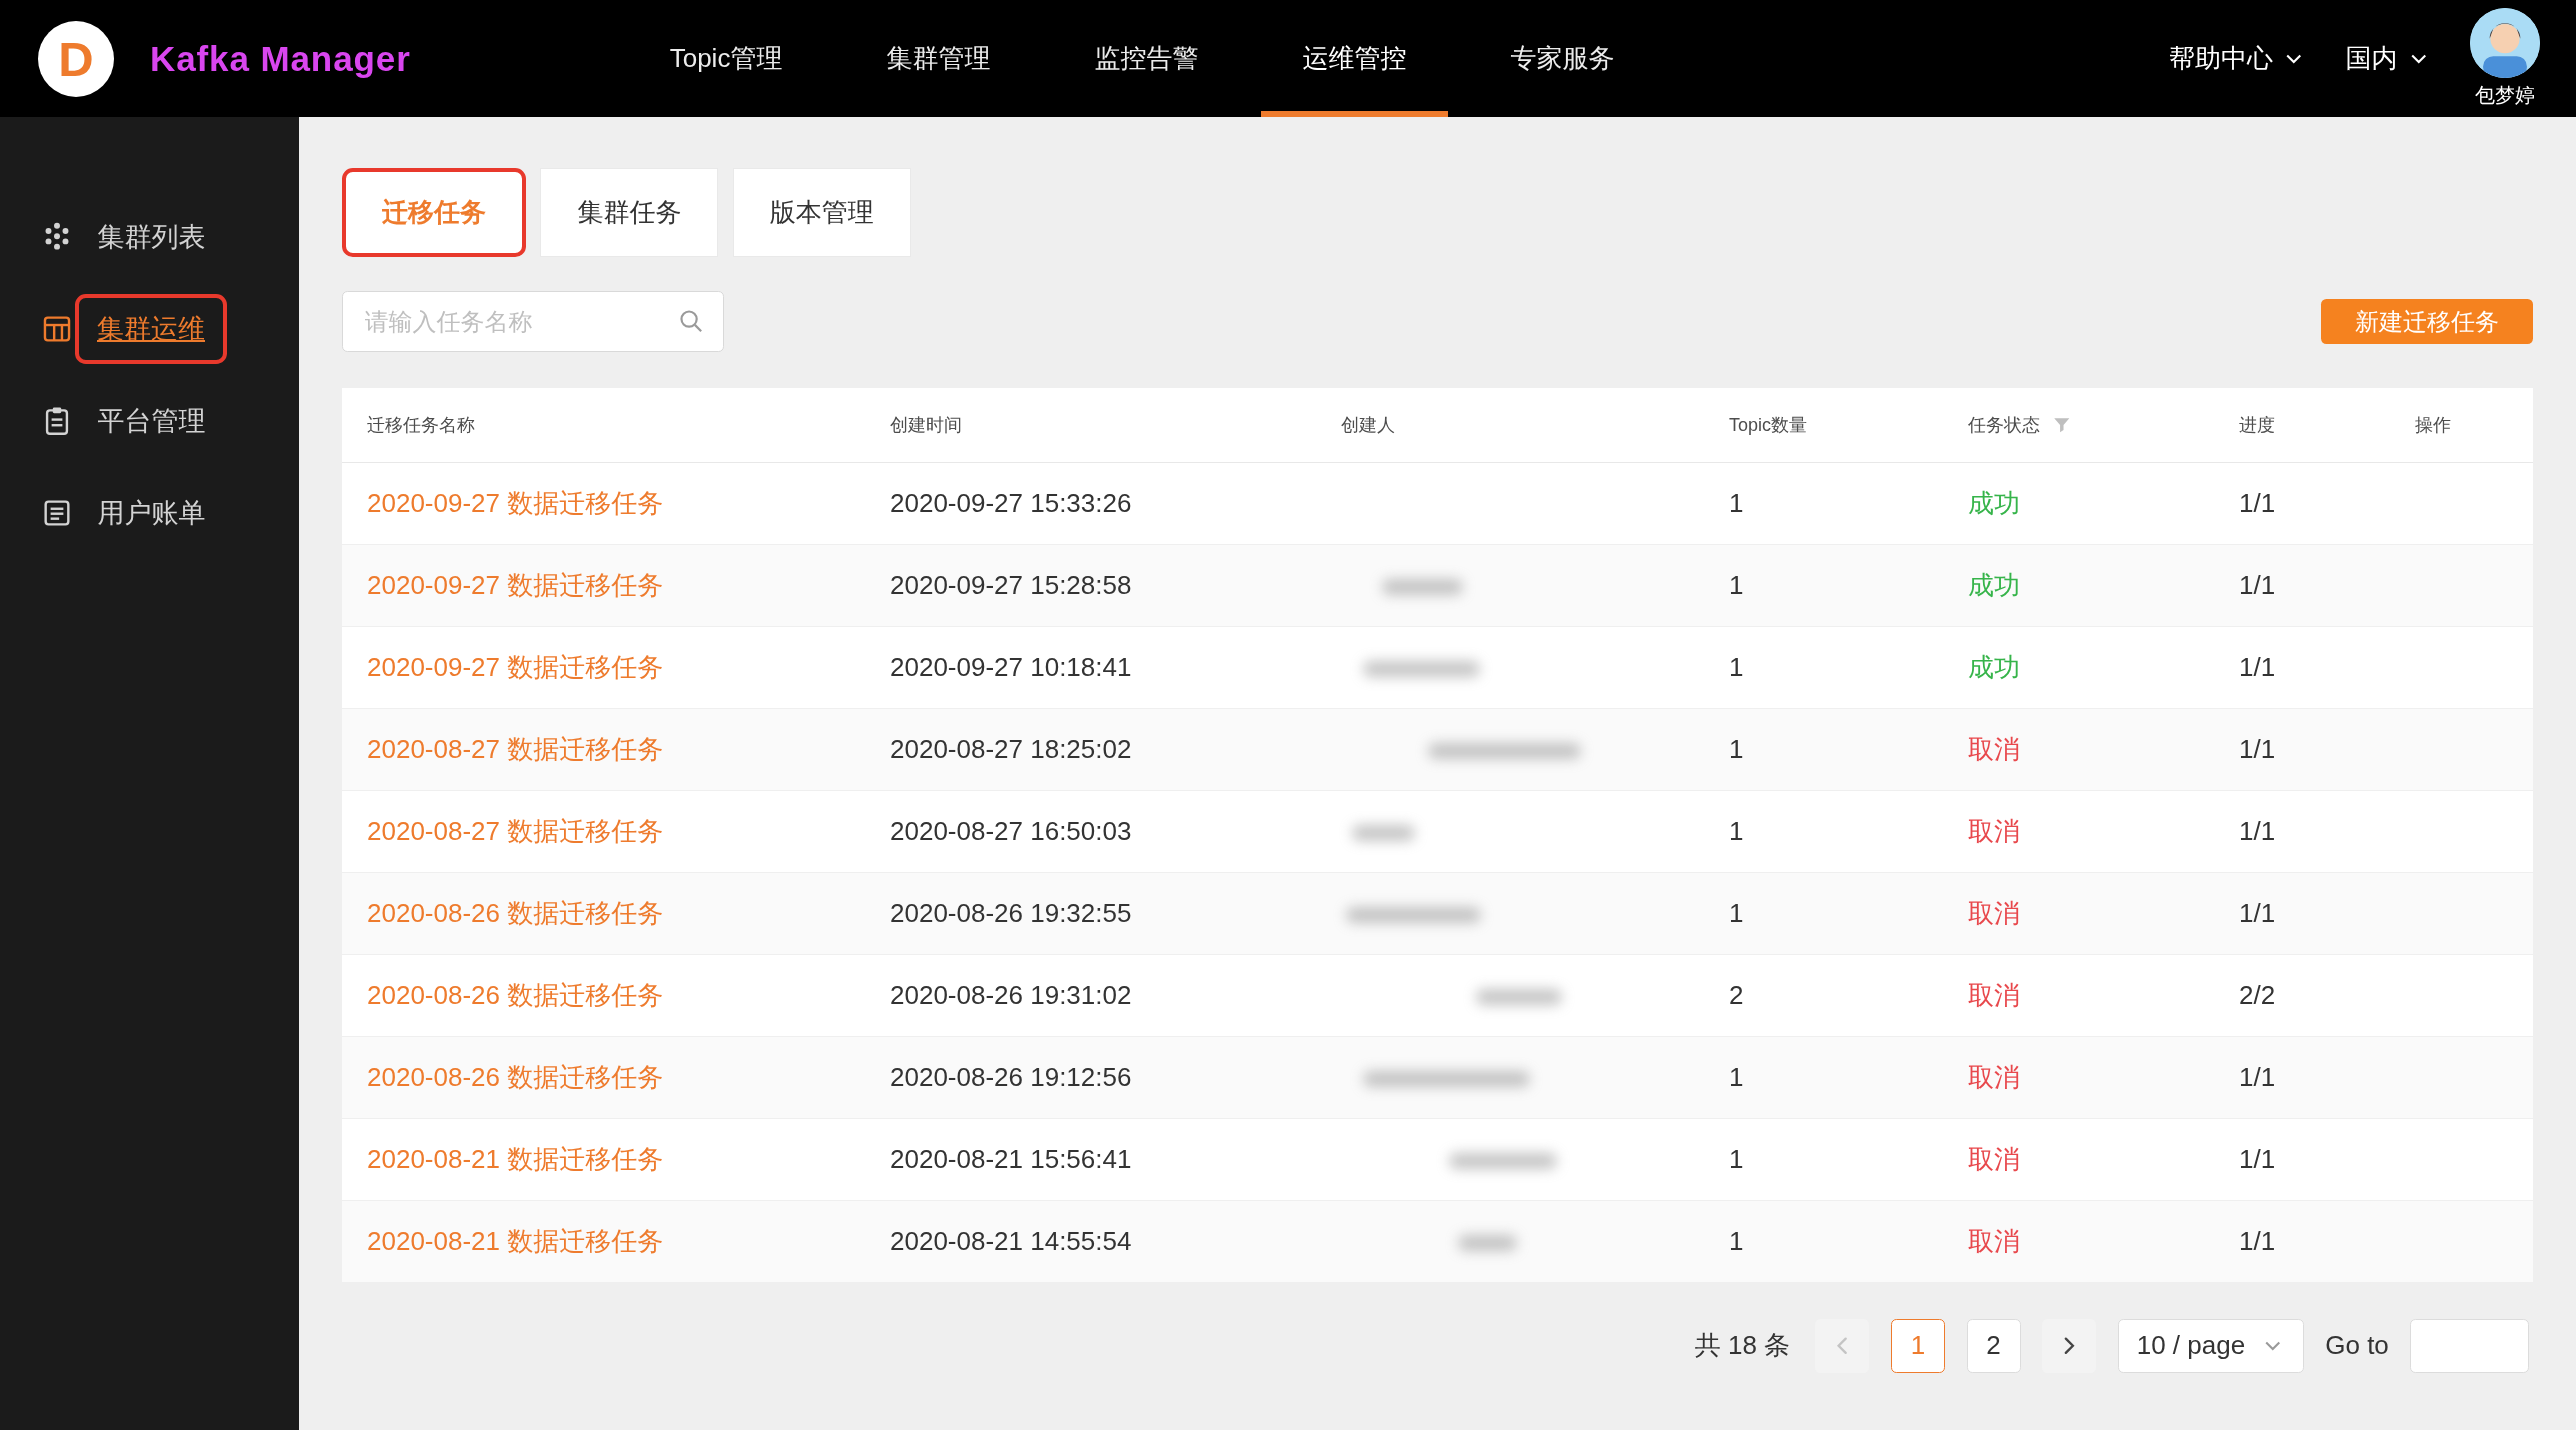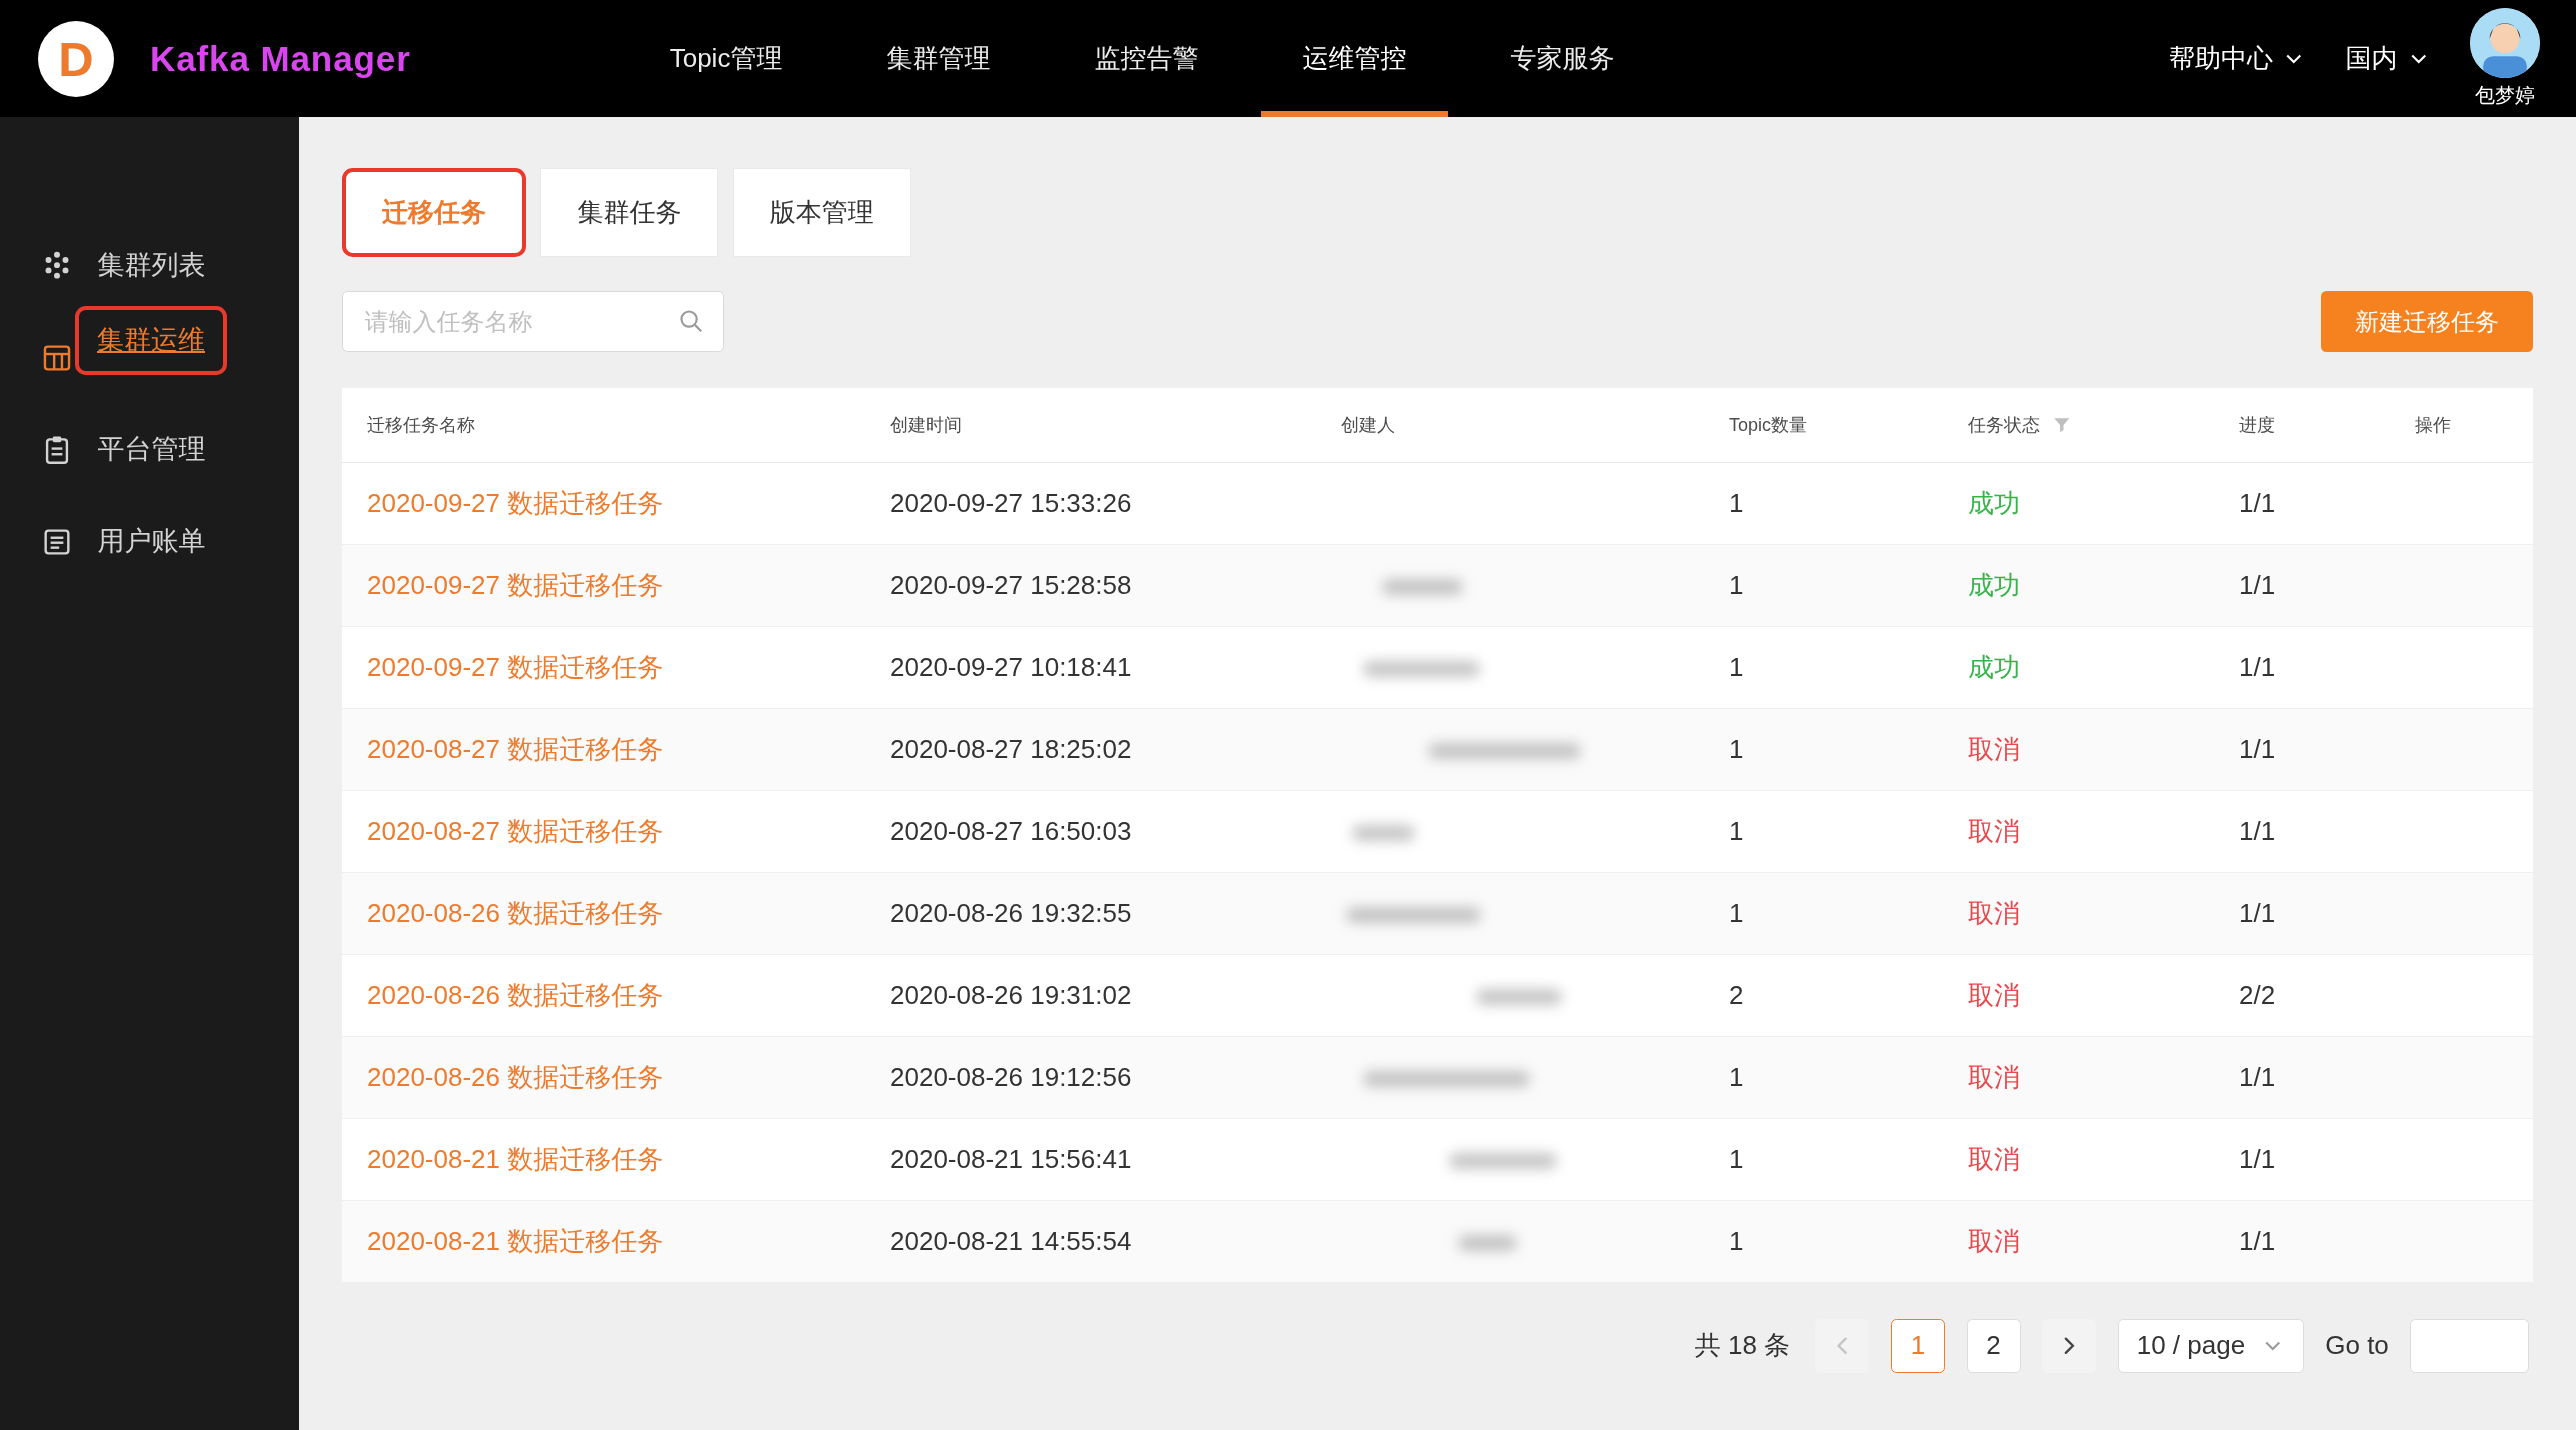--- a/index.html
+++ b/index.html
@@ -29,7 +29,7 @@
   
   .layout { display:flex; height:1313px; }
   .sidebar { width:299px; background:#1b1b1b; padding-top:74px; flex:0 0 auto; }
-  .side-item { display:flex; align-items:flex-end; height:92px; padding-left:40px;
+  .side-item { display:flex; align-items:center; height:92px; padding-left:40px;
                color:#d3d3d3; font-size:27px; cursor:pointer; gap:23.5px; }
   .side-item svg { width:34px; height:34px; flex:0 0 auto; }
   .side-item.active { color:#EE7B2D;text-decoration:underline; }

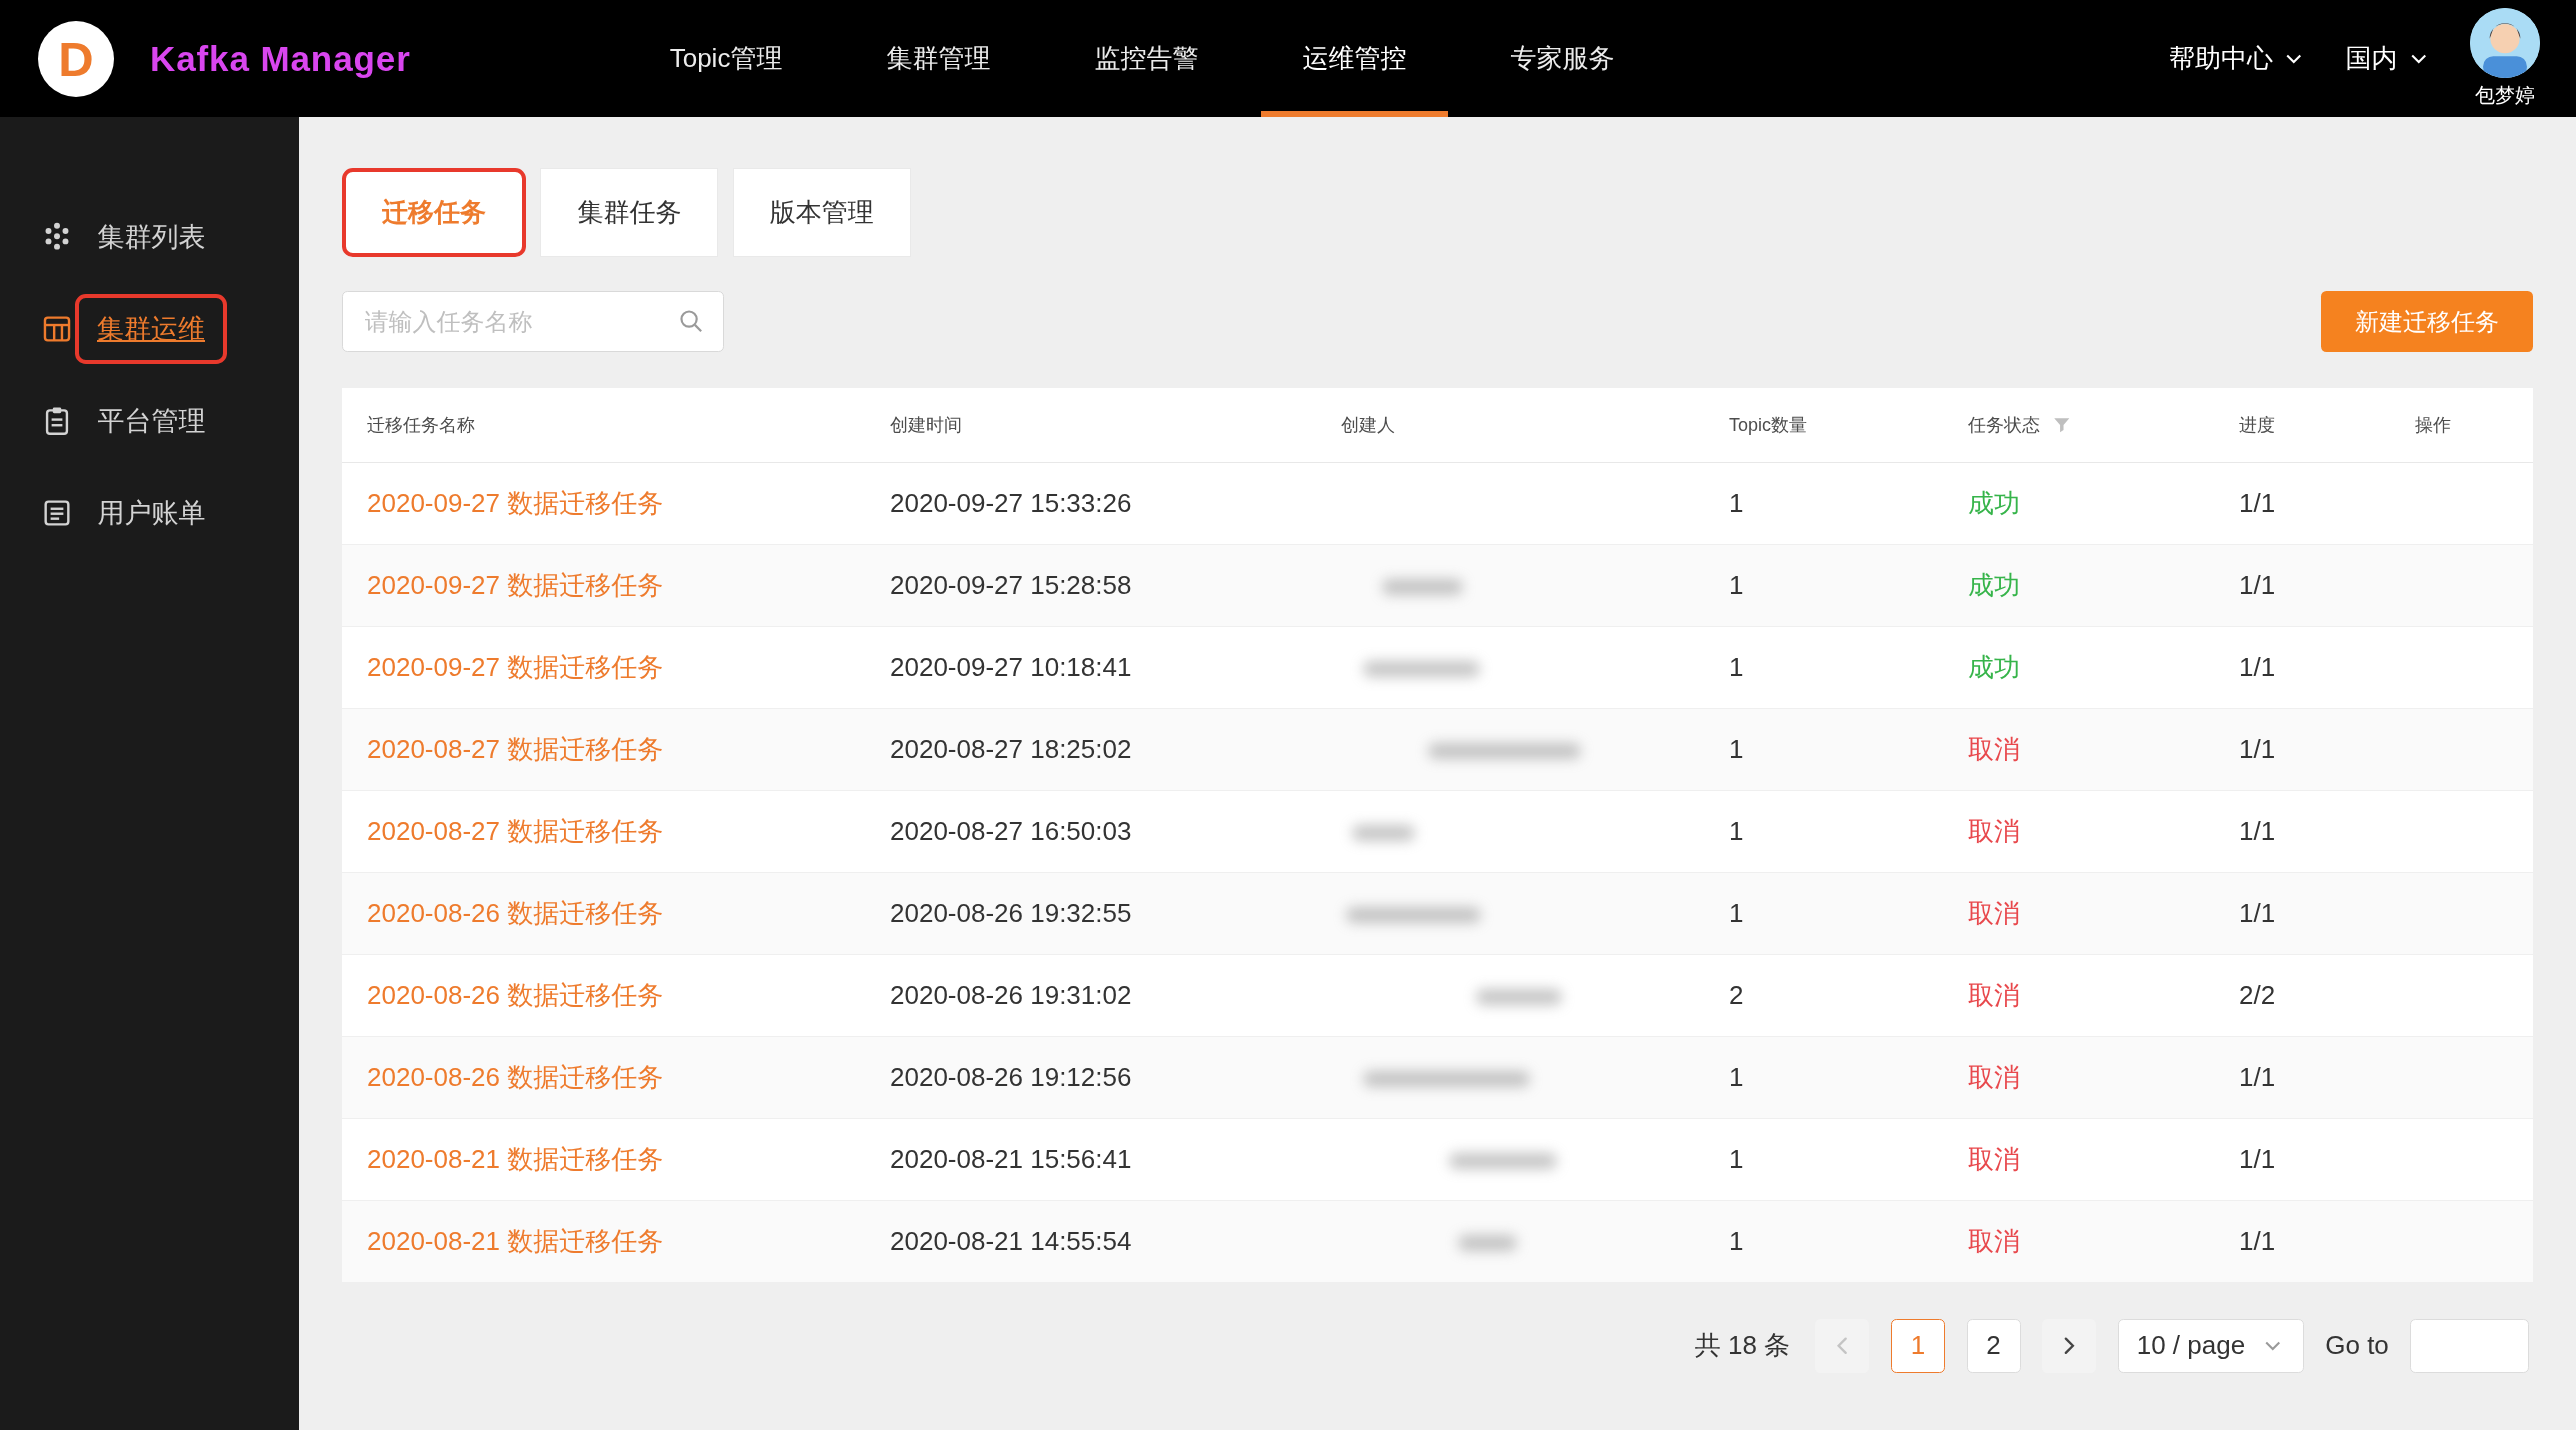--- a/index.html
+++ b/index.html
@@ -51,7 +51,7 @@
                   font-family:"Liberation Sans",sans-serif; }
   .search-input::placeholder { color:#bfbfbf; }
   .search-icon { position:absolute; right:18px; top:16px; width:29px; height:29px; cursor:pointer; }
-  .create-btn { height:61px; padding:0 34px; background:#F5821F; color:#fff; font-size:24px;
+  .create-btn { height:45px; padding:0 34px; background:#F5821F; color:#fff; font-size:24px;
                 border:none; border-radius:5.4px; cursor:pointer; font-family:"Liberation Sans",sans-serif; }
 
   

